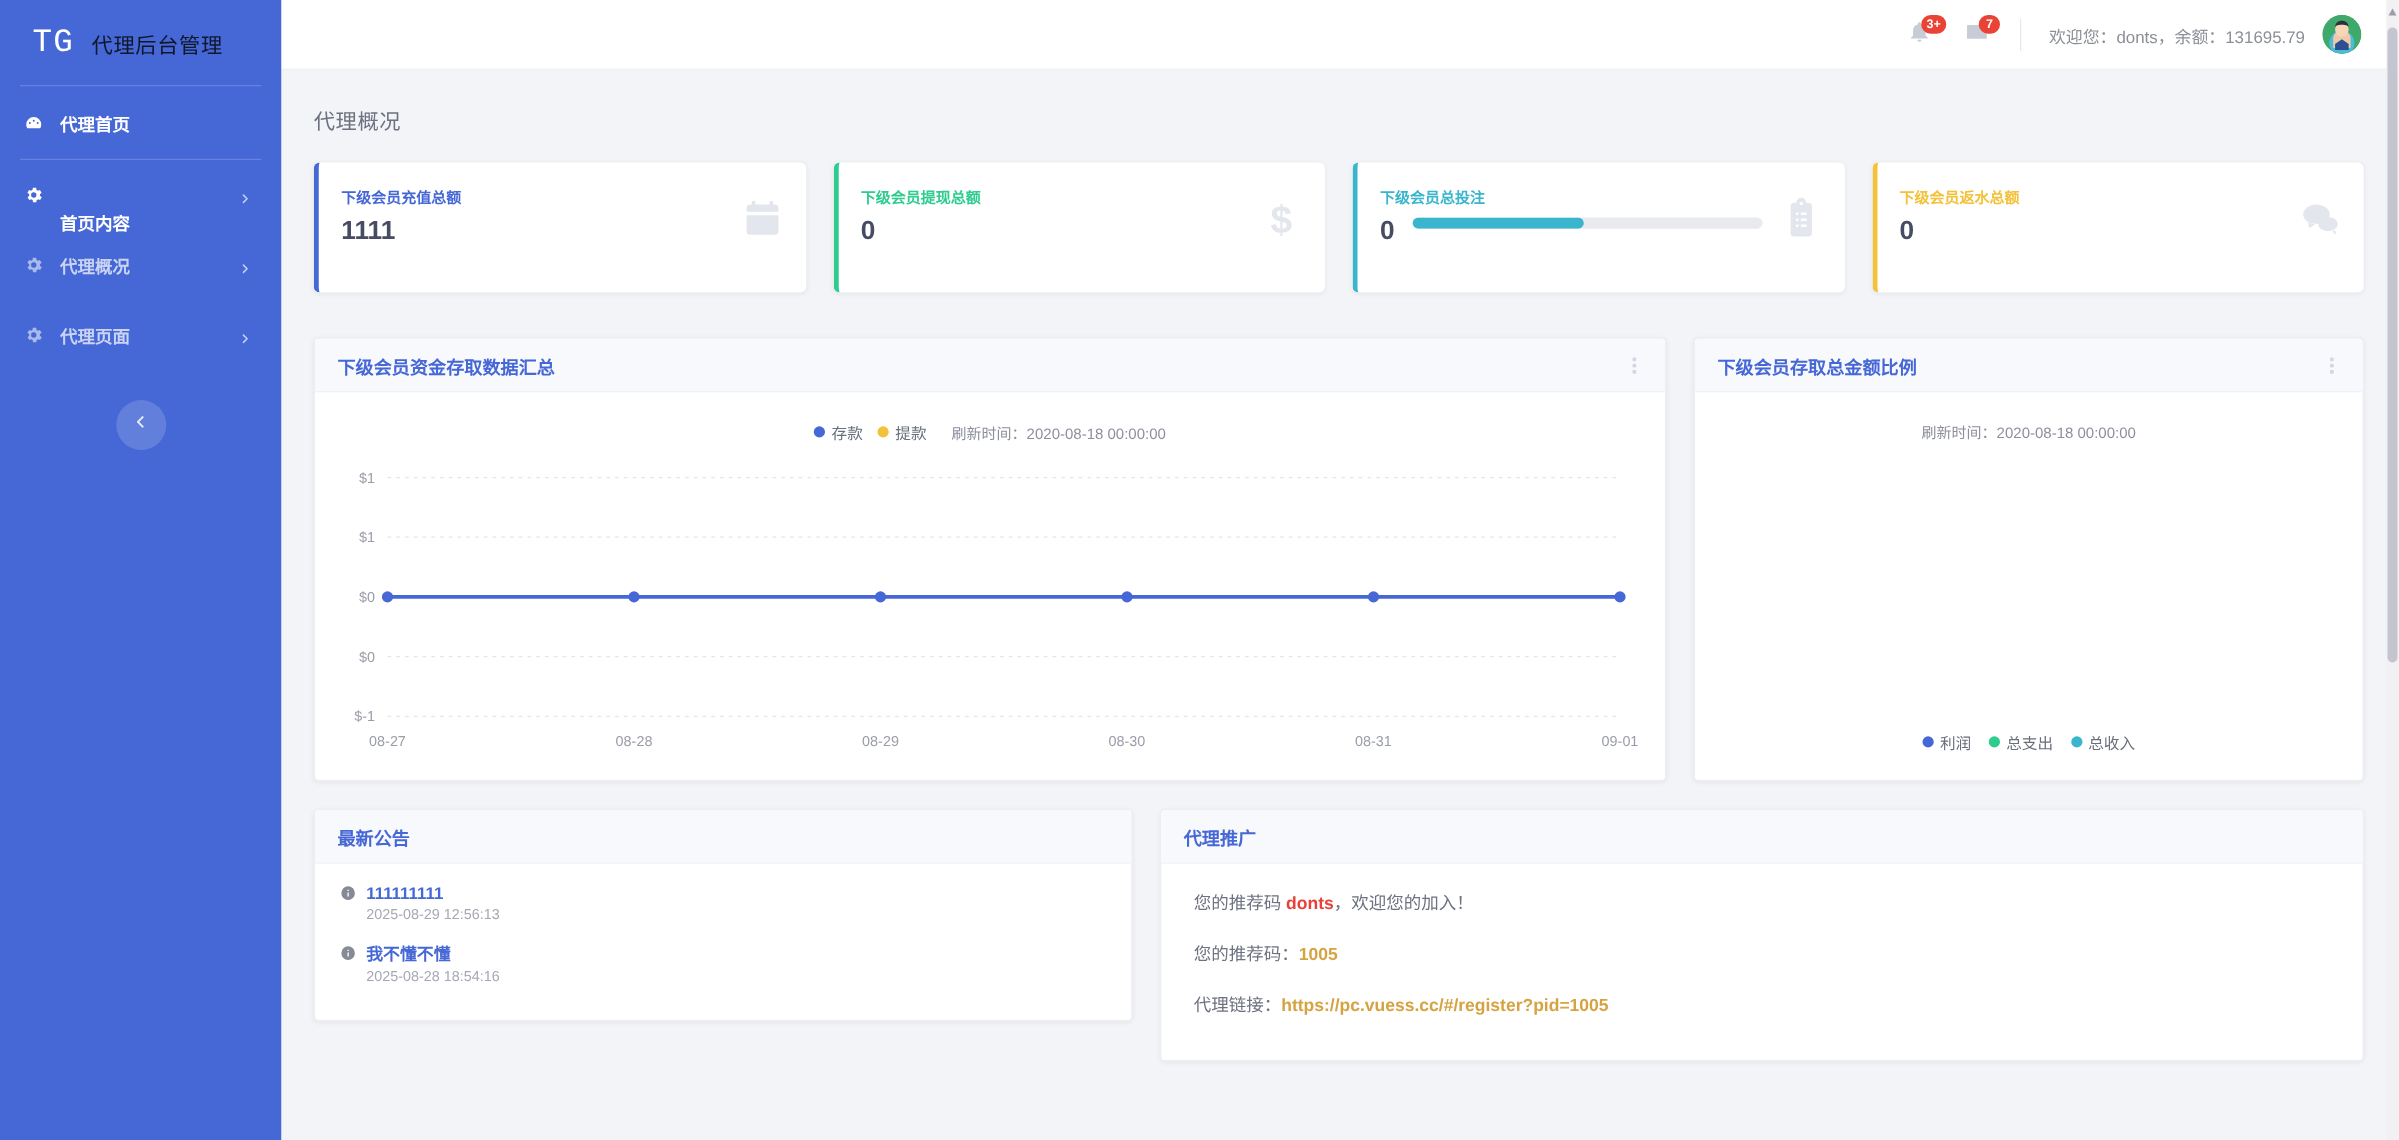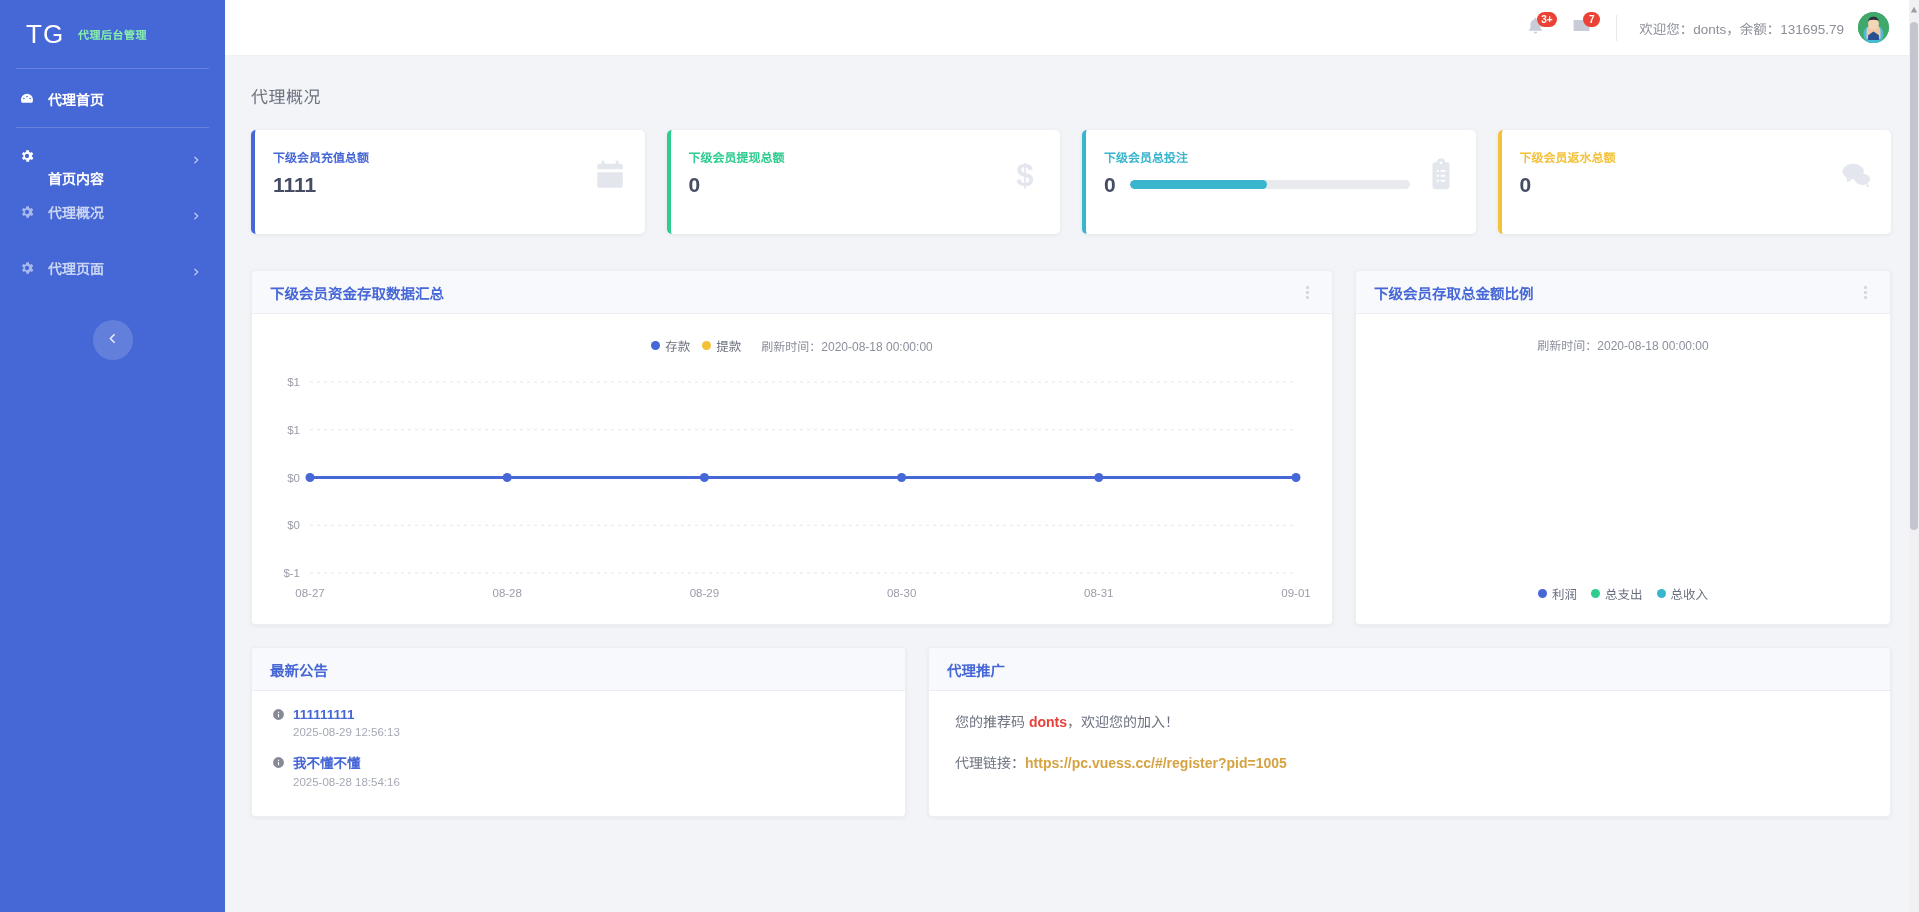--- a/index.html
+++ b/index.html
@@ -25,7 +25,7 @@
   }
   .brand-logo {
     font-size: 26px; color: #ffffff; font-weight: 300;
-    letter-spacing: 1px; line-height: 1;
+    letter-spacing: 1px; line-height: 1; font-family: Liberation Mono, monospace;
   }
   .brand-title {
     font-size: 11px; color: #86efac; font-weight: bold;

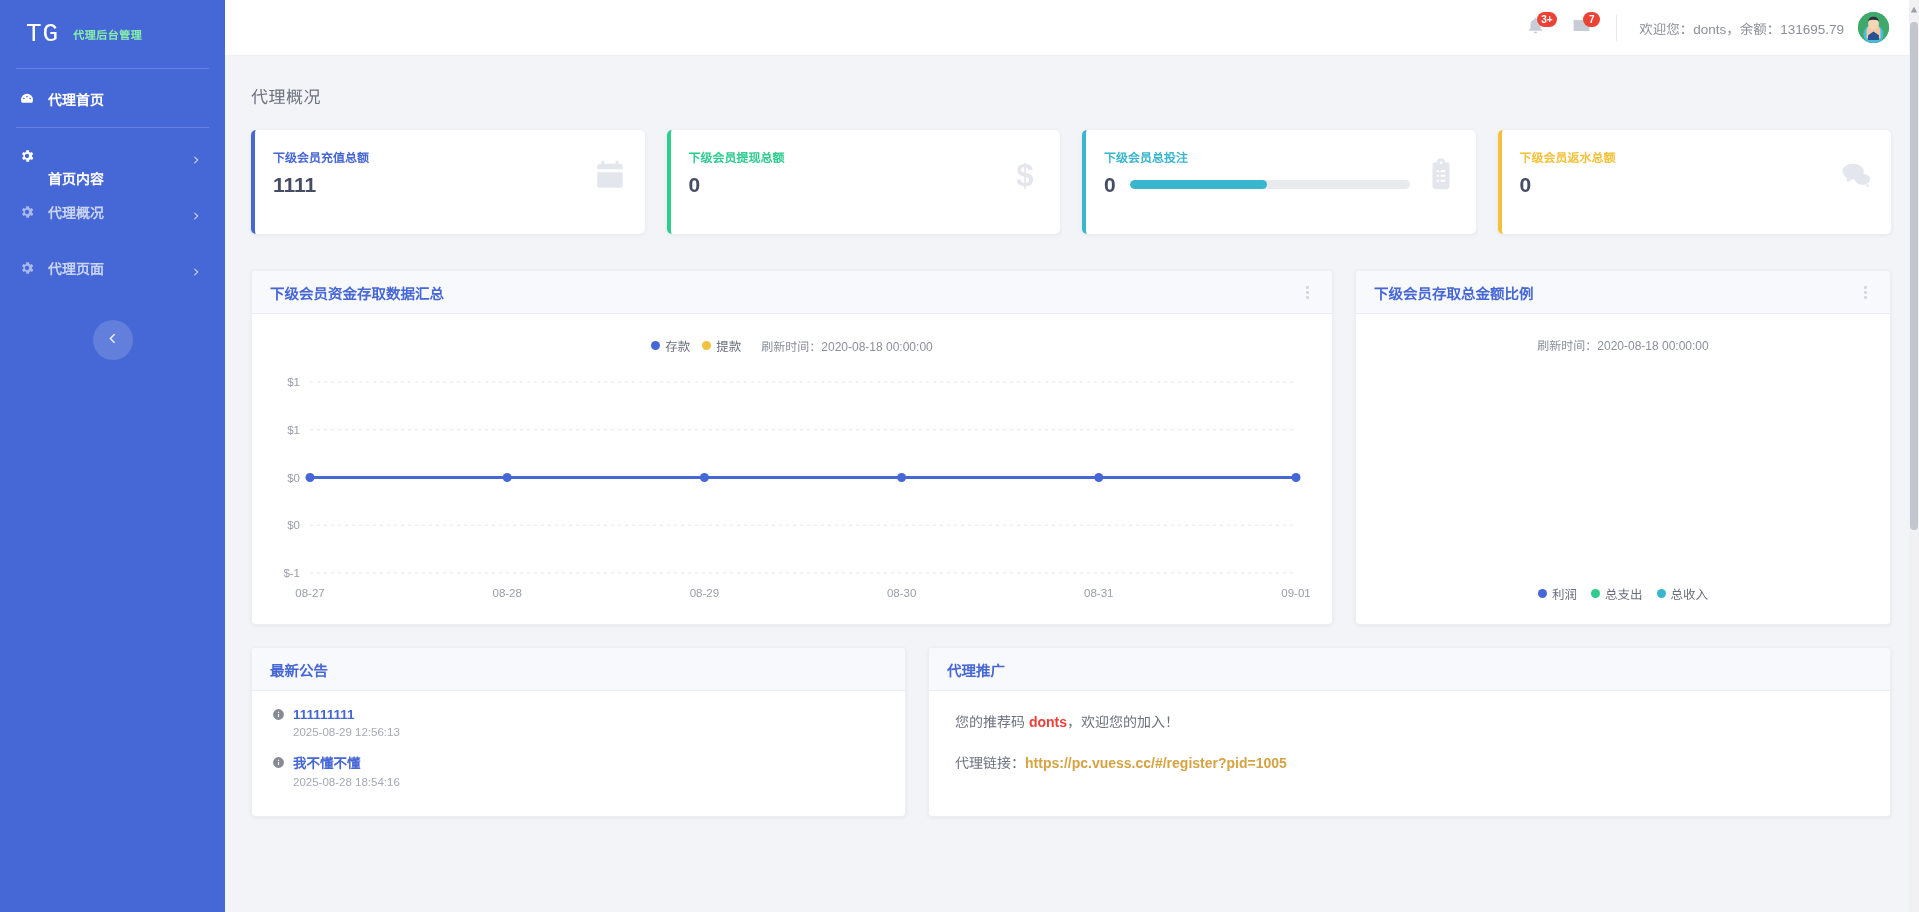--- a/index.html
+++ b/index.html
@@ -28,7 +28,7 @@
     letter-spacing: 1px; line-height: 1; font-family: Liberation Mono, monospace;
   }
   .brand-title {
-    font-size: 11px; color: #86efac; font-weight: bold;
+    font-size: 17px; color: #0f172a; font-weight: normal;
     letter-spacing: .5px;
   }
   .side-divider {

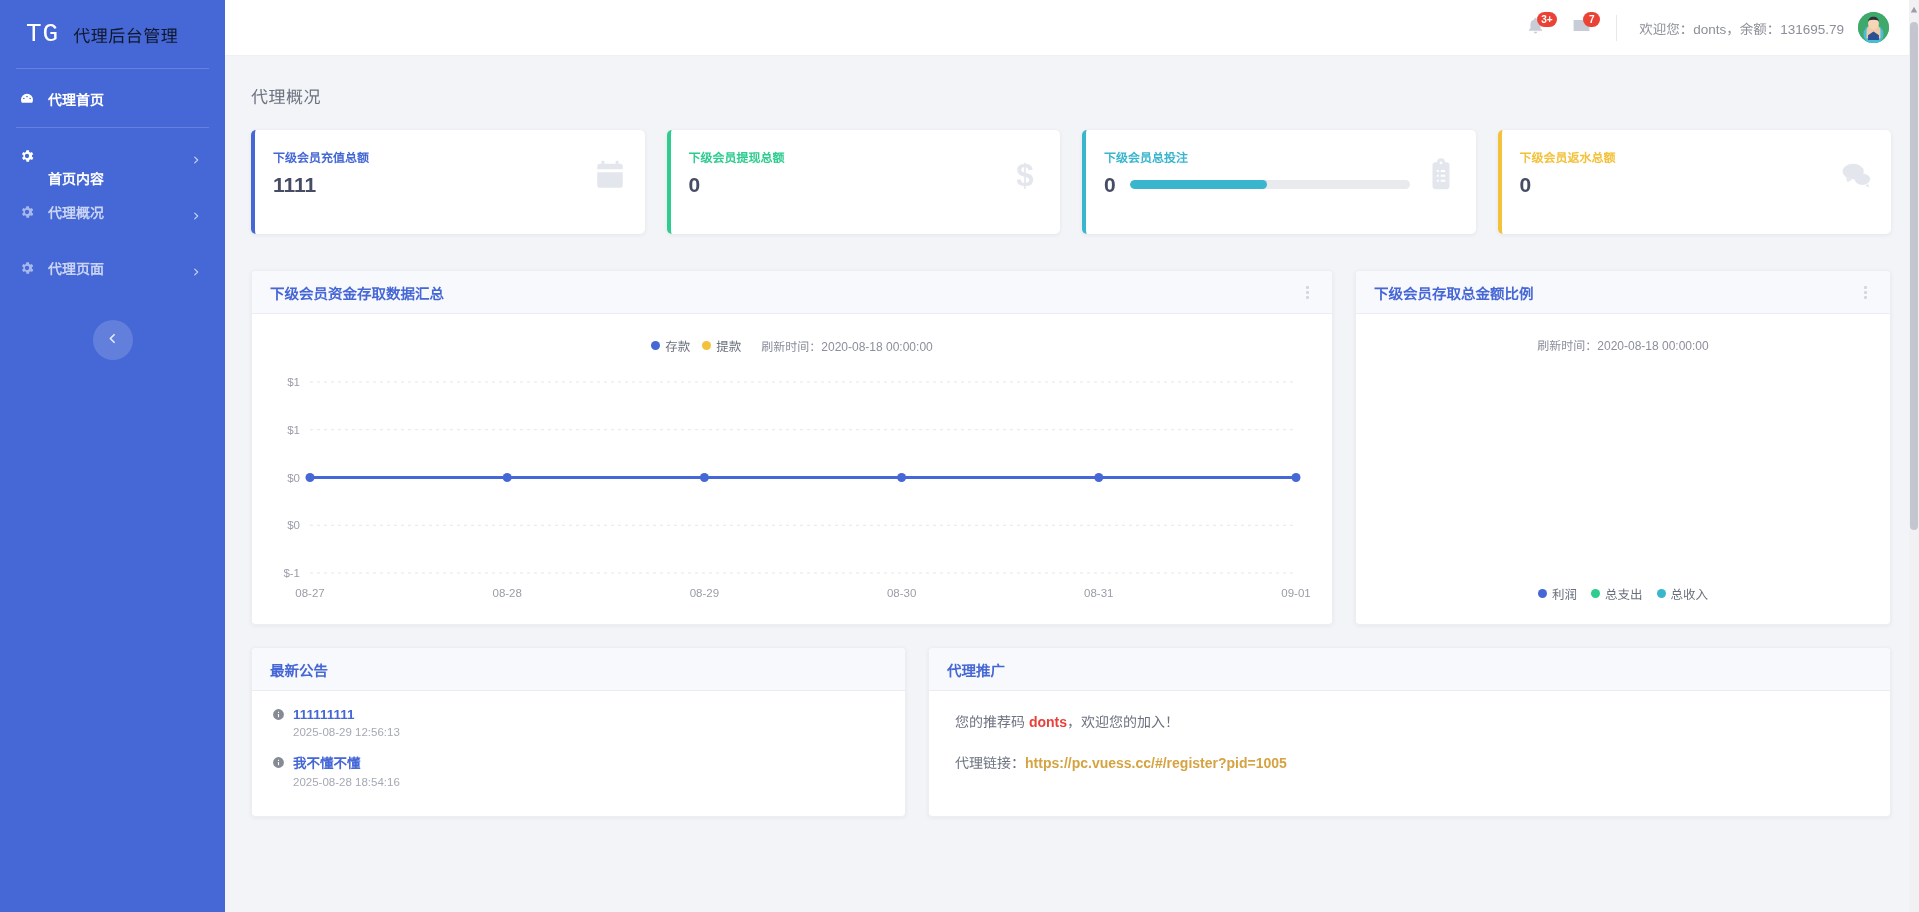--- a/index.html
+++ b/index.html
@@ -117,7 +117,7 @@
     padding: 18px 20px 0 18px; position: relative; overflow: hidden;
   }
   .stat-label { font-size: 12px; font-weight: bold; margin-bottom: 9px; }
-  .stat-row { display: flex; align-items: center; gap: 14px; }
+  .stat-row { display: flex; gap: 14px; }
   .stat-value { font-size: 21px; font-weight: bold; color: #454c63; line-height: 1; }
   .stat-bar {
     flex: 1; height: 9px; border-radius: 5px; background: #e8eaee;

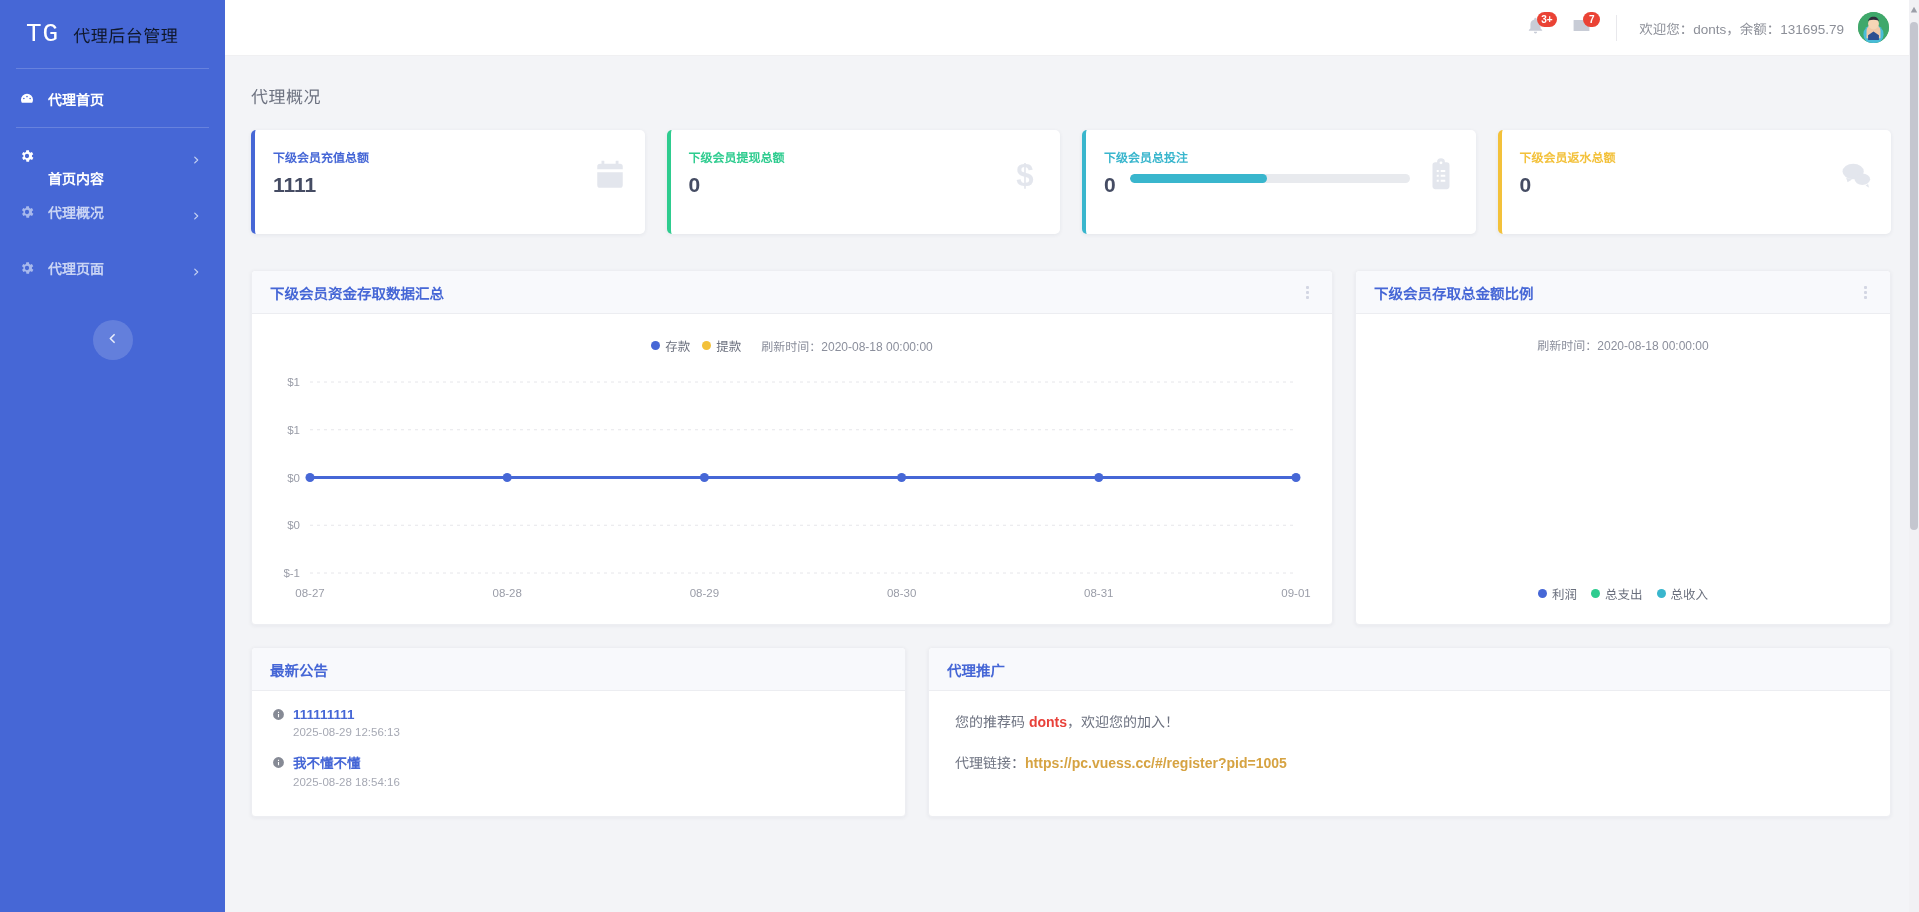--- a/index.html
+++ b/index.html
@@ -501,6 +501,9 @@
               <span>您的推荐码 </span><span class="promo-accent-red">donts</span><span>，欢迎您的加入！</span>
             </div>
             <div class="promo-line">
+              <span>您的推荐码：</span><span class="promo-accent-gold">1005</span>
+            </div>
+            <div class="promo-line">
               <span>代理链接：</span><span class="promo-link">https://pc.vuess.cc/#/register?pid=1005</span>
             </div>
           </div>

